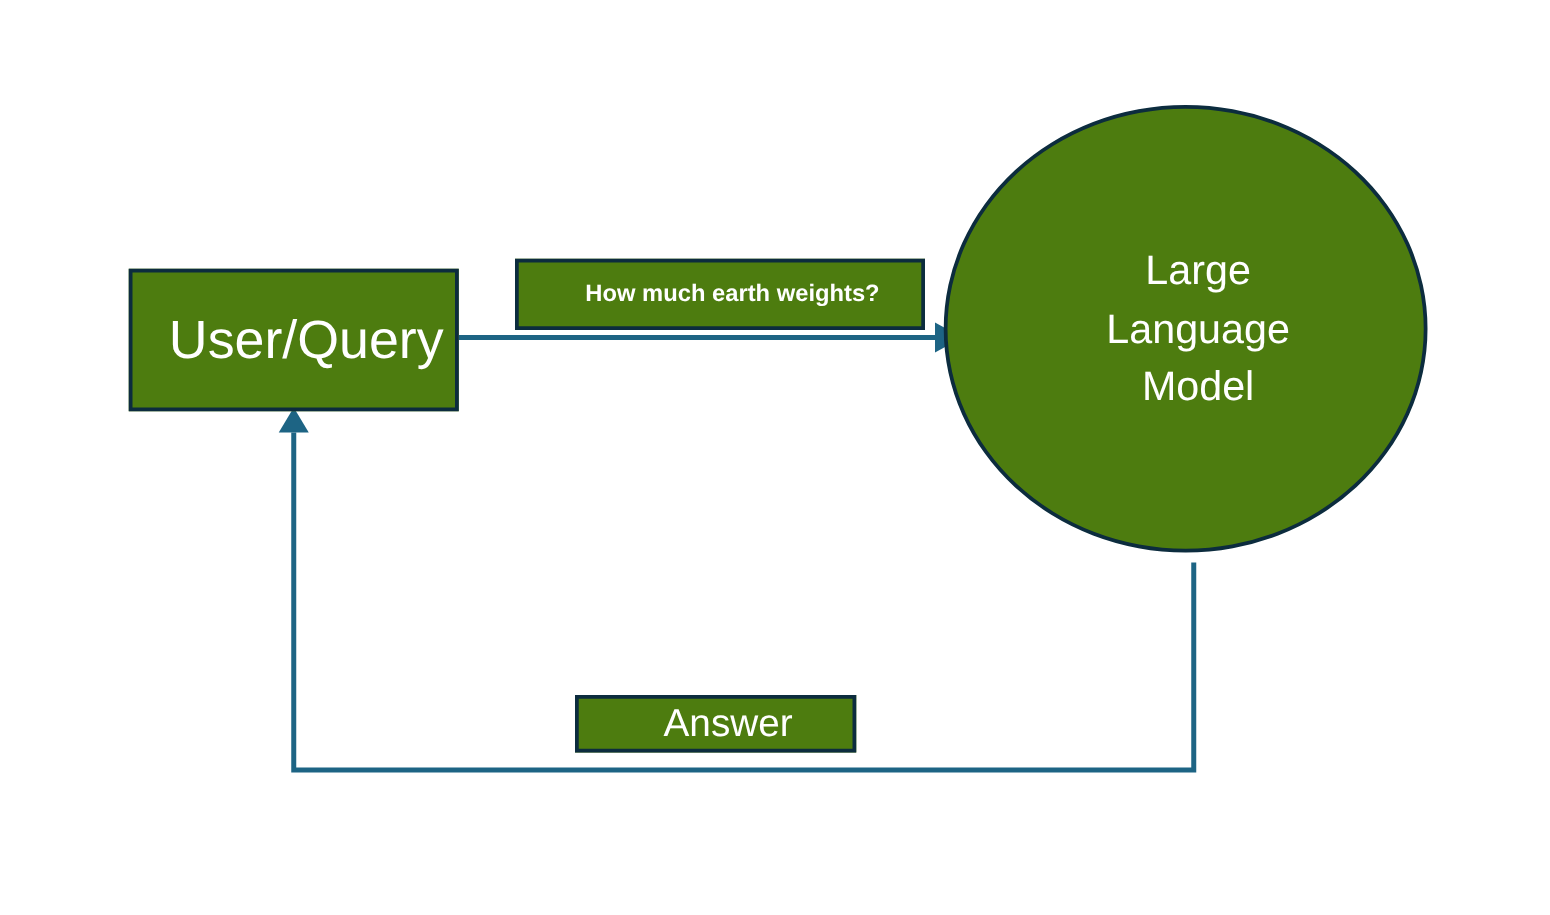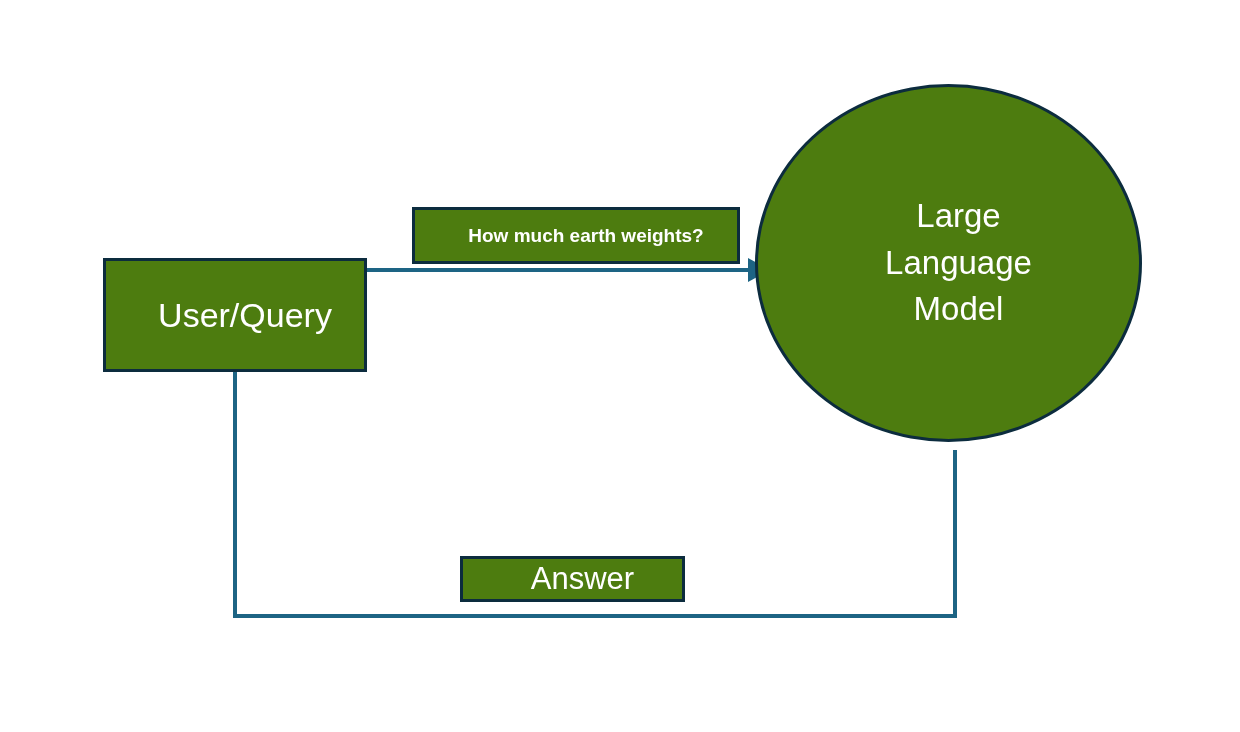--- a/index.html
+++ b/index.html
@@ -48,8 +48,7 @@
     top: 215px;
     width: 264px;
     height: 114px;
-    font-size: 34px;
-    margin-top: 43px;
+    font-size: 43px;
   }
 
   

